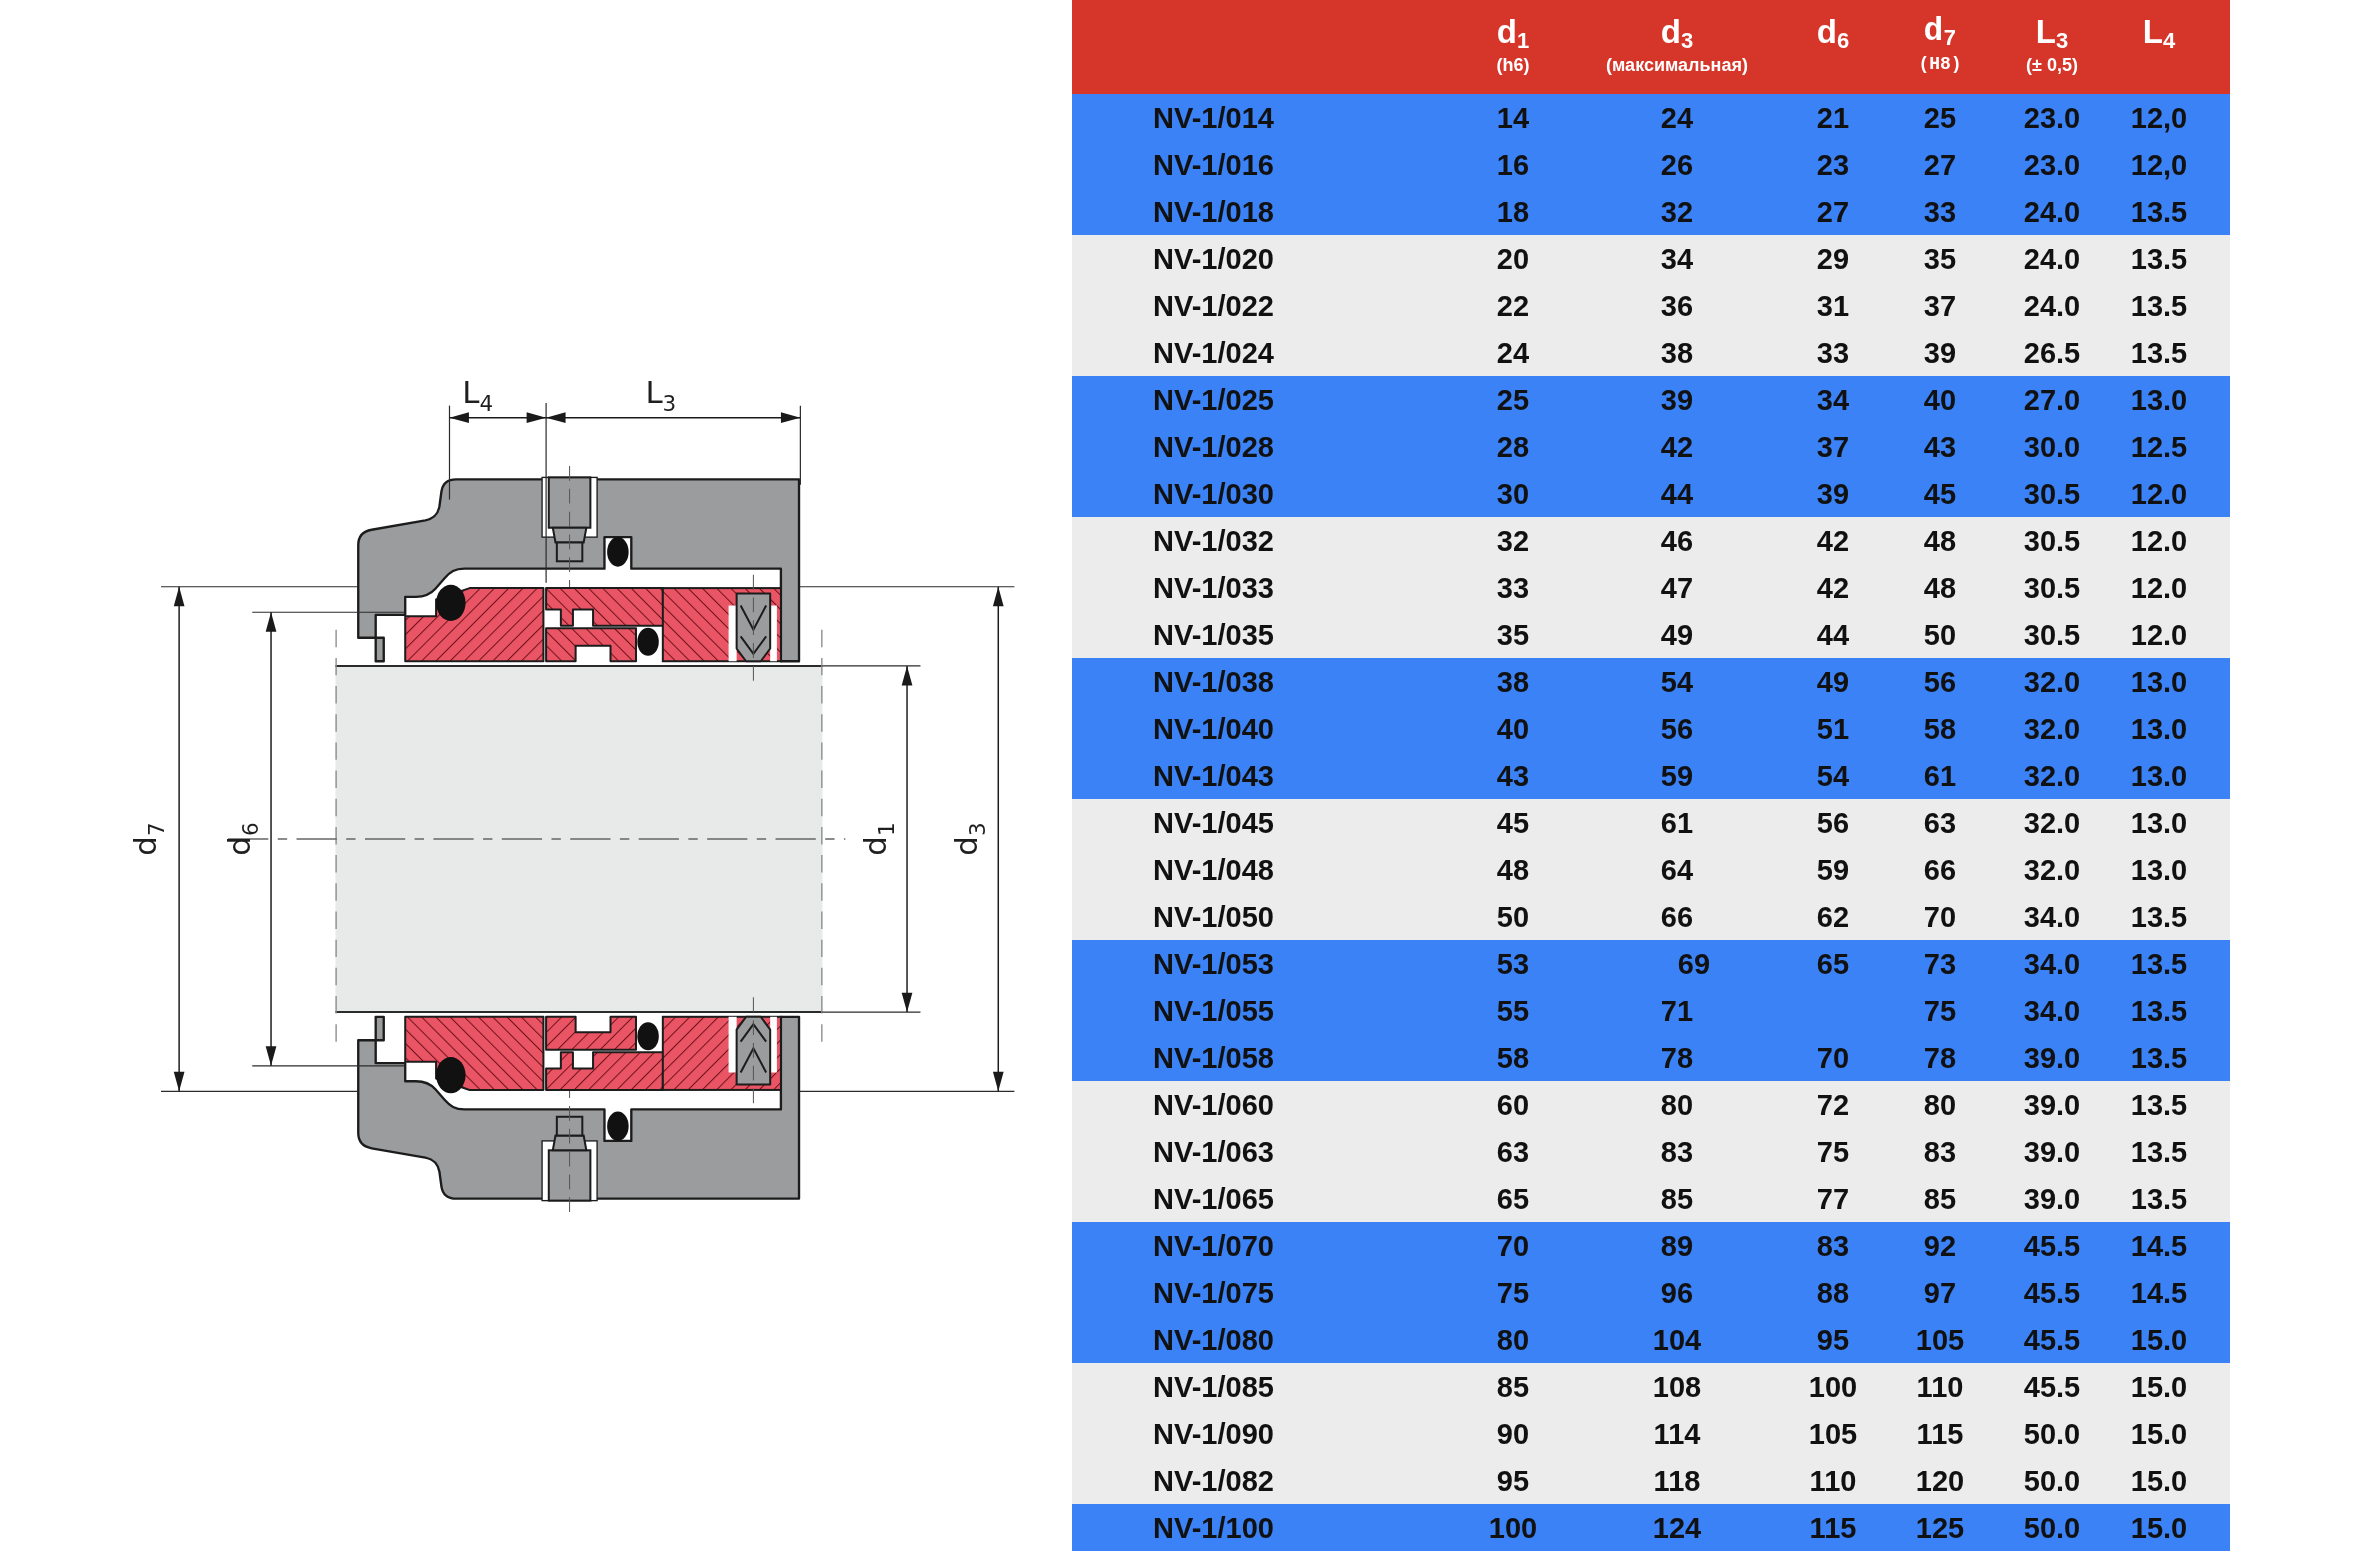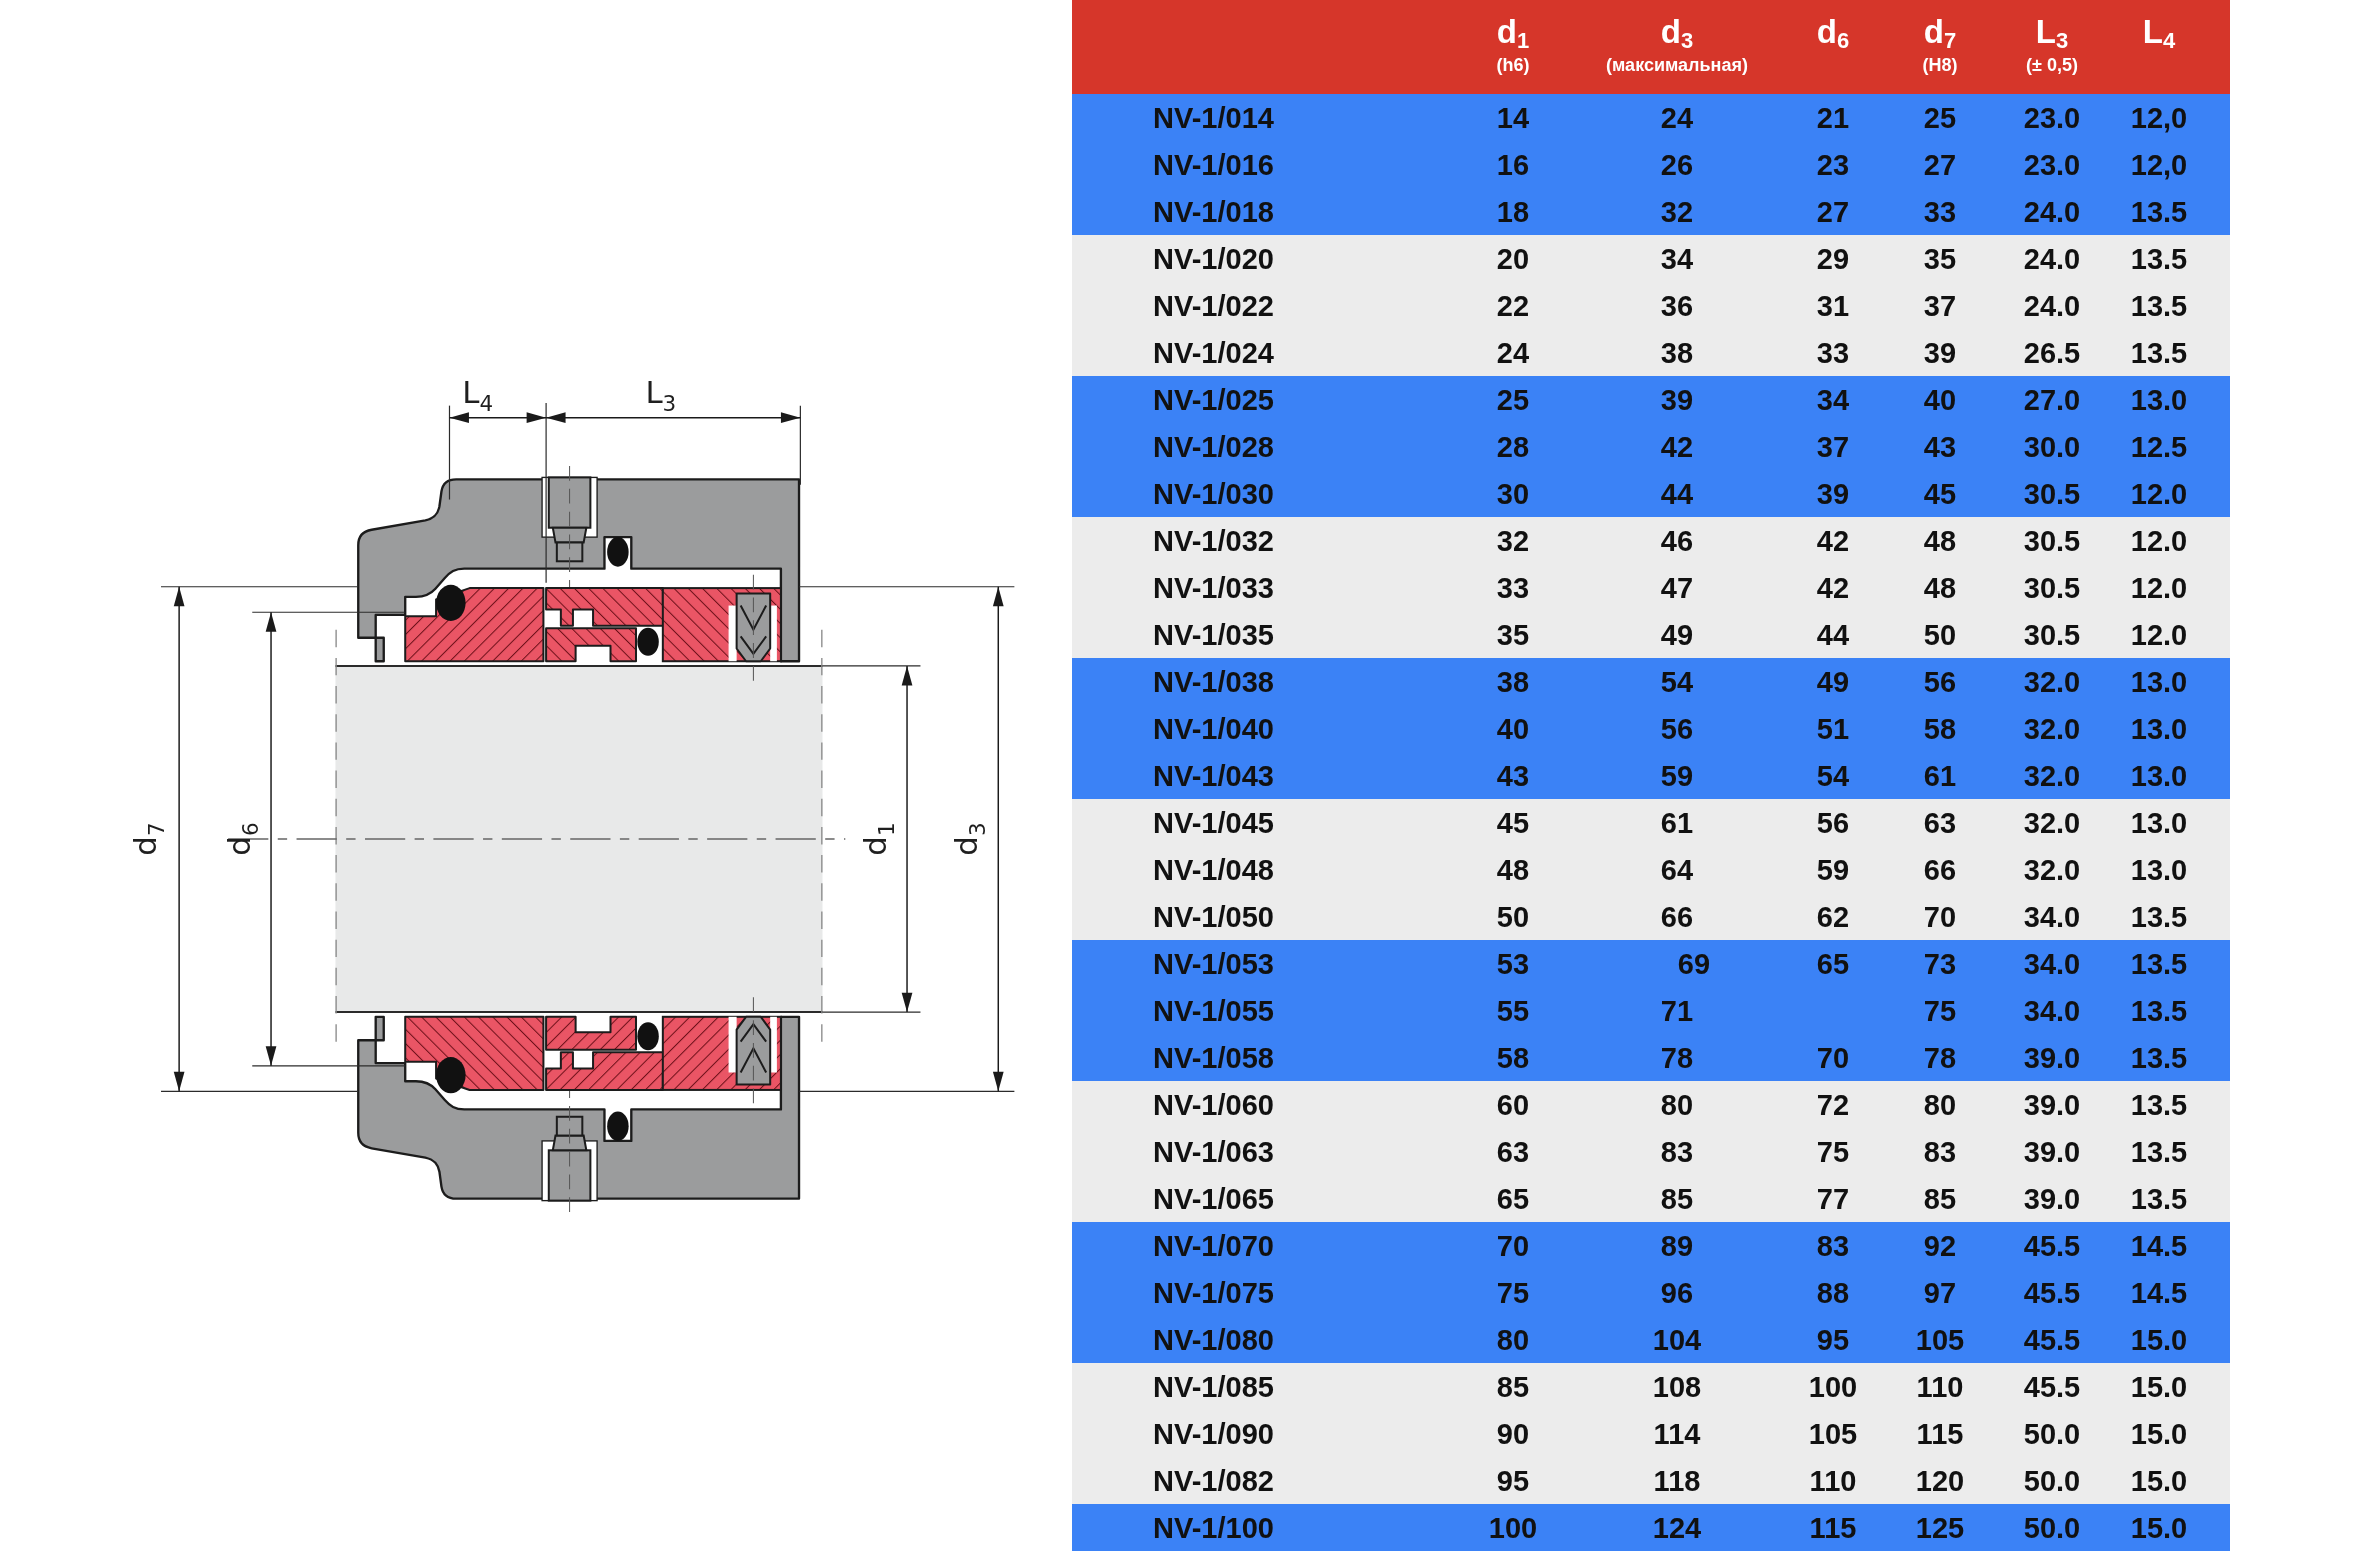--- a/index.html
+++ b/index.html
@@ -145,7 +145,7 @@
       <div class="col-h" style="left: 761px;">
         <div class="col-main"><span>d</span><span class="sub">6</span></div>
       </div>
-      <div class="col-h" style="left: 868px;">
+      <div class="col-h" style="left: 868px; font-family: Liberation Mono, monospace;">
         <div class="col-main"><span>d</span><span class="sub">7</span></div>
         <div class="col-note">(H8)</div>
       </div>

